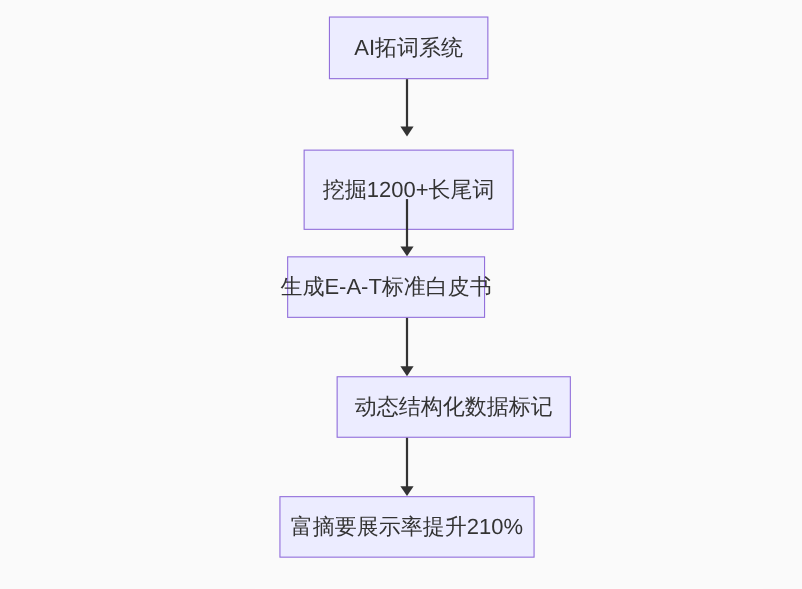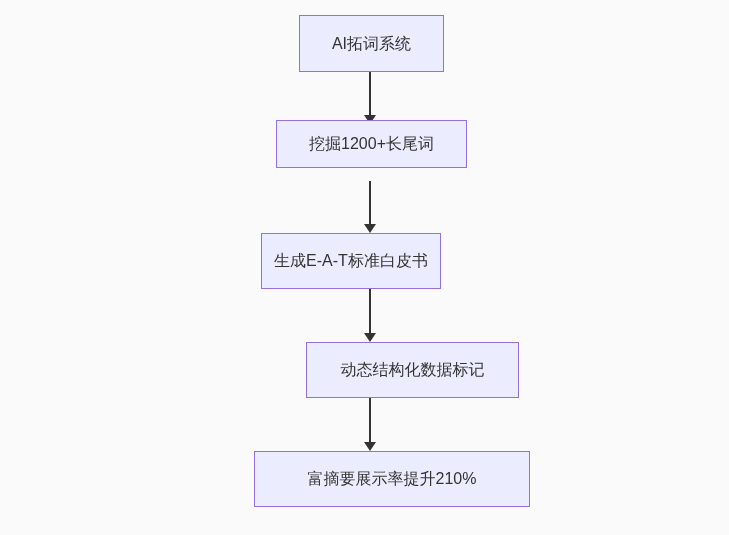--- a/index.html
+++ b/index.html
@@ -30,7 +30,7 @@
   }
   .node-label {
     color: var(--text);
-    font-size: 16px;
+    font-size: 20px;
     line-height: 1.2;
     white-space: nowrap;
     text-align: center;

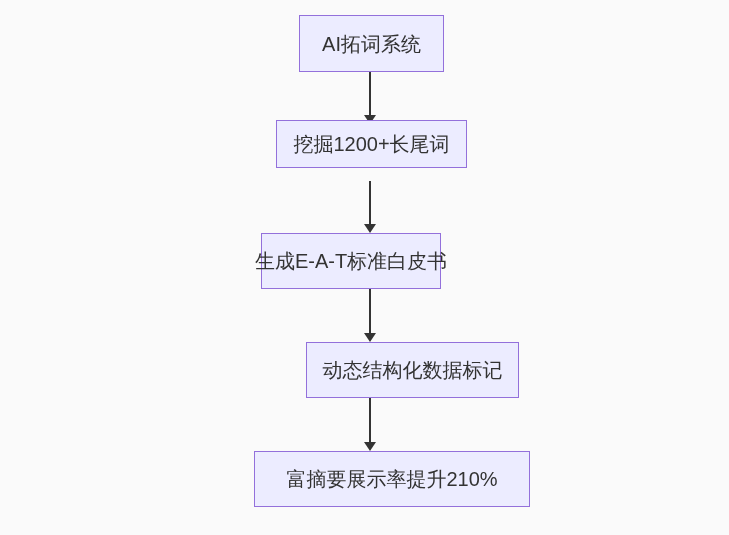--- a/index.html
+++ b/index.html
@@ -71,7 +71,7 @@
     <div class="arrow-head"></div>
   </div>
 
-  <div class="node" style="left:276px; top:120px; width:191px; height:48px;">
+  <div class="node" style="left:276px; top:136px; width:191px; height:73px;">
     <span class="node-label">挖掘1200+长尾词</span>
   </div>
 

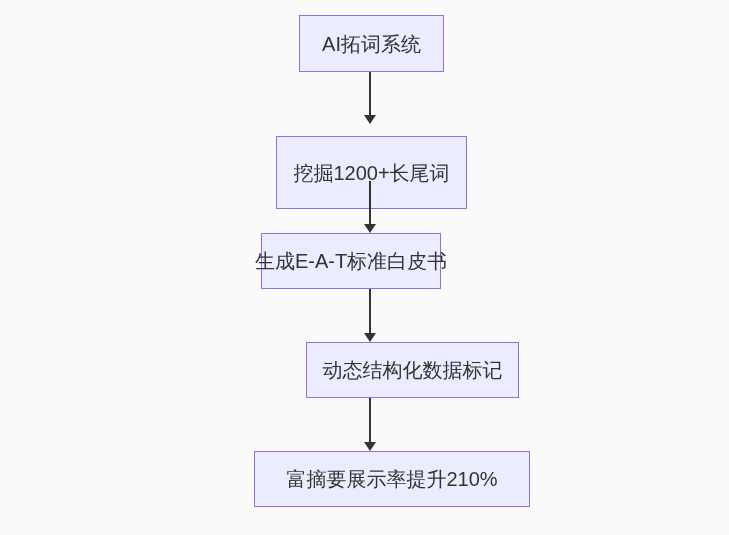--- a/index.html
+++ b/index.html
@@ -98,7 +98,7 @@
     <div class="arrow-head"></div>
   </div>
 
-  <div class="node" style="left:254px; top:451px; width:276px; height:56px;">
+  <div class="node" style="left:254px; top:451px; width:232px; height:56px;">
     <span class="node-label">富摘要展示率提升210%</span>
   </div>
 

